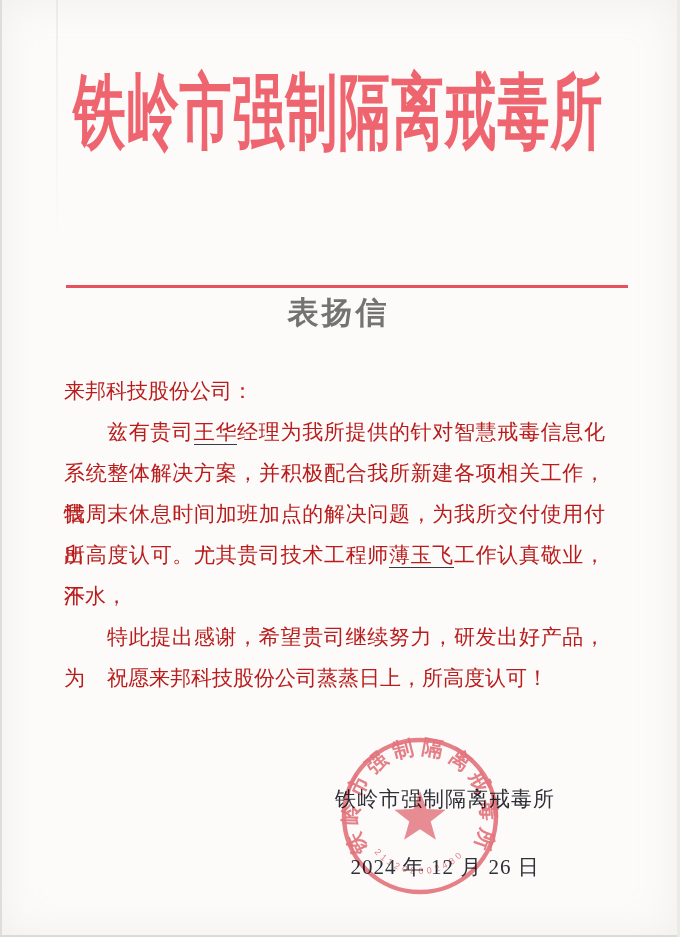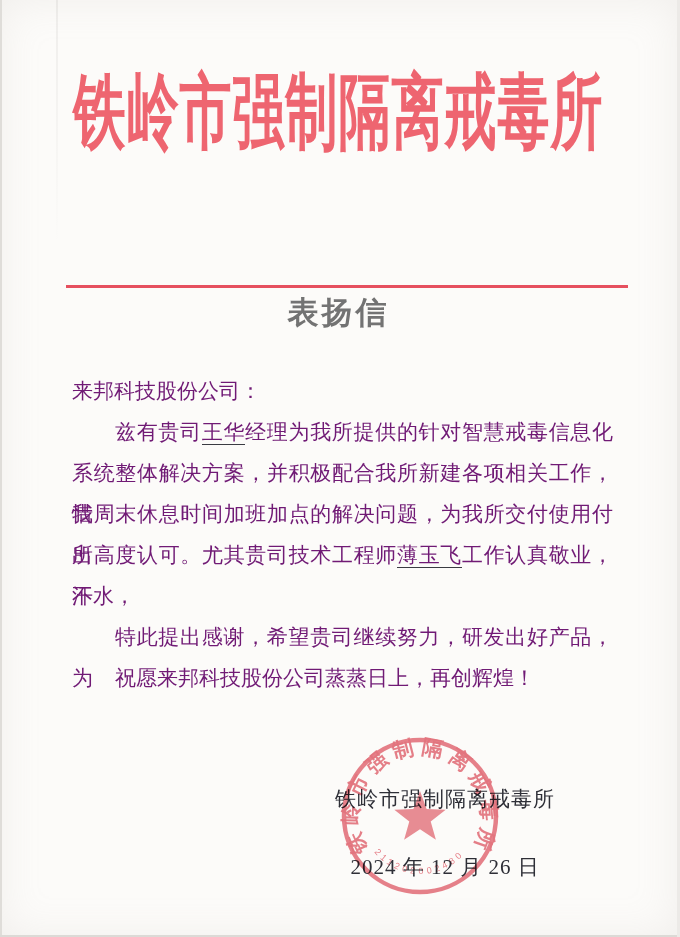--- a/index.html
+++ b/index.html
@@ -31,8 +31,8 @@
   }
 
   .body-block{
-    position:absolute;left:72px;top:371px;width:541px;
-    font-size:21px;color:#701a75;
+    position:absolute;left:64px;top:371px;width:541px;
+    font-size:21px;color:#b91c1c;
   }
   .line{height:41px;line-height:41px;white-space:nowrap;}
   .jl{text-align:justify;text-align-last:justify;white-space:normal;}

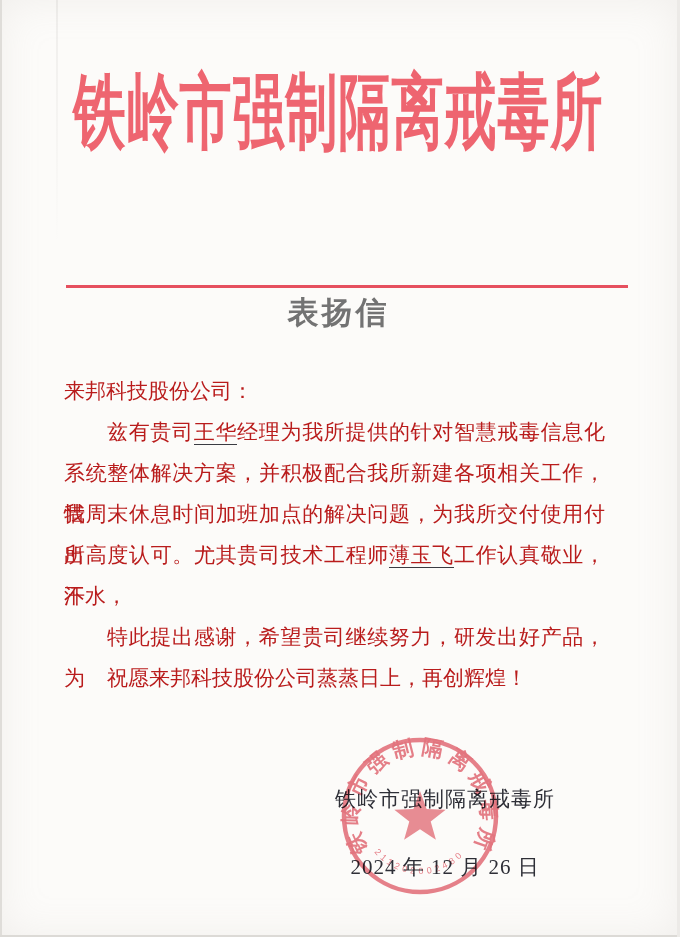--- a/index.html
+++ b/index.html
@@ -74,7 +74,7 @@
     <div class="line jl"><span>所高度认可。尤其贵司技术工程师</span><span class="u">薄玉飞</span><span>工作认真敬业，不</span></div>
     <div class="line">汗水，</div>
     <div class="line jl ind">特此提出感谢，希望贵司继续努力，研发出好产品，为</div>
-    <div class="line ind">祝愿来邦科技股份公司蒸蒸日上，再创辉煌！</div>
+    <div class="line ind">祝愿来邦科技股份公司蒸蒸日上，所高度认可！</div>
   </div>
 
   <div class="sign-org">铁岭市强制隔离戒毒所</div>

